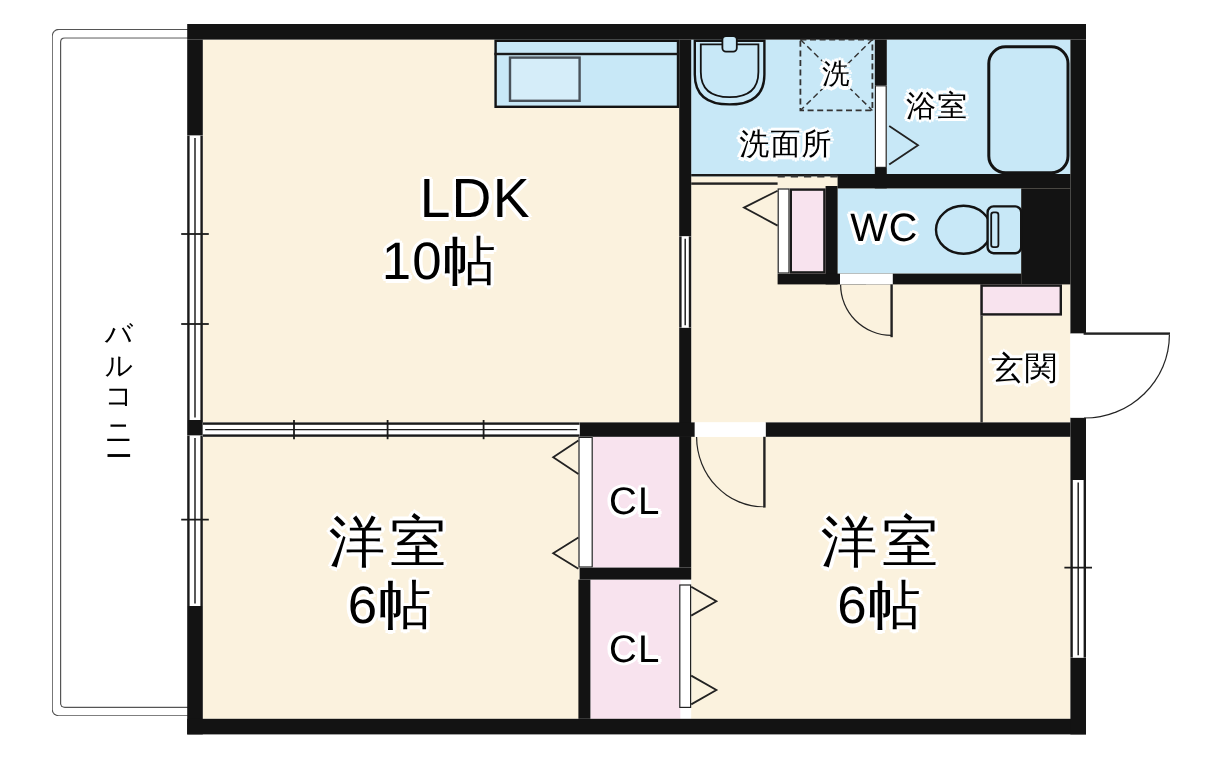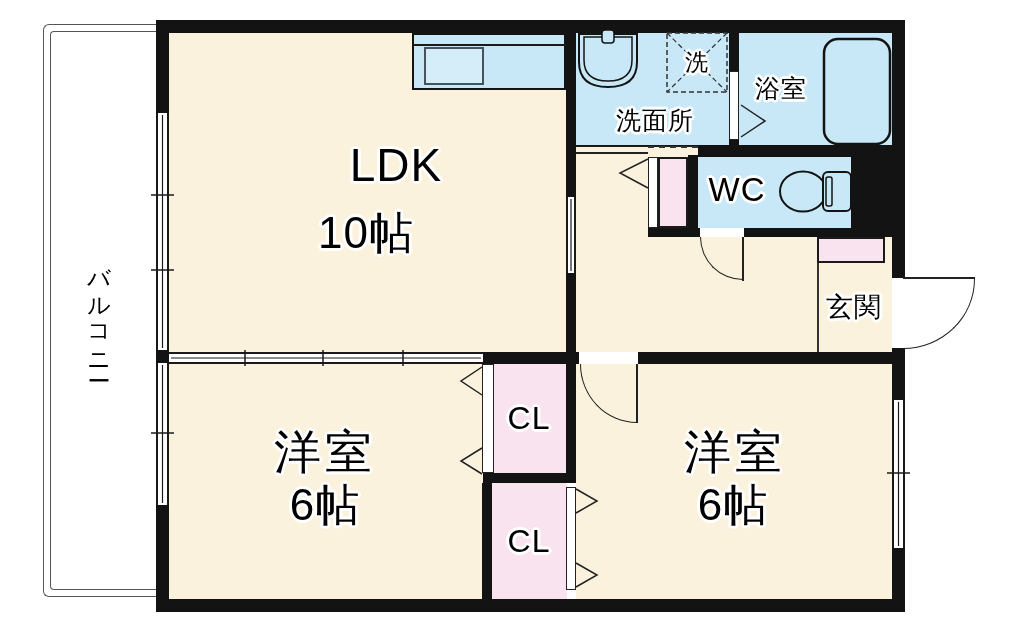--- a/index.html
+++ b/index.html
@@ -133,7 +133,7 @@
   </svg>
 
   <div class="lbl" style="left:368px;top:165px;font-size:46px;margin-left:28px;">LDK</div>
-  <div class="lbl" style="left:366px;top:233px;font-size:44px;">10帖</div>
+  <div class="lbl" style="left:366px;top:218px;font-size:44px;">10帖</div>
   <div class="lbl" style="left:325px;top:452px;font-size:47px;letter-spacing:4px;">洋室</div>
   <div class="lbl" style="left:325px;top:505px;font-size:44px;">6帖</div>
   <div class="lbl" style="left:735px;top:452px;font-size:47px;letter-spacing:4px;">洋室</div>

